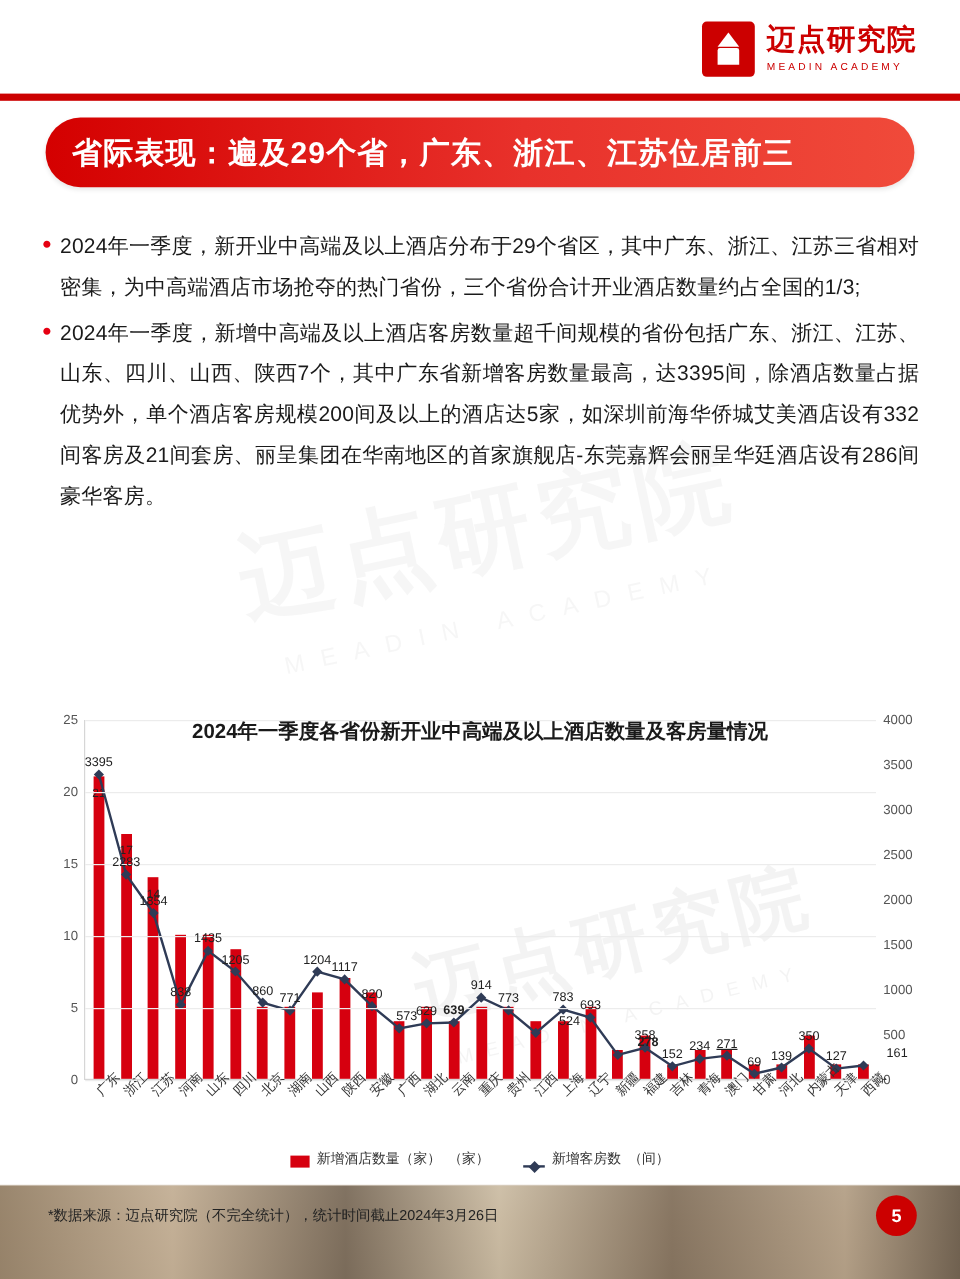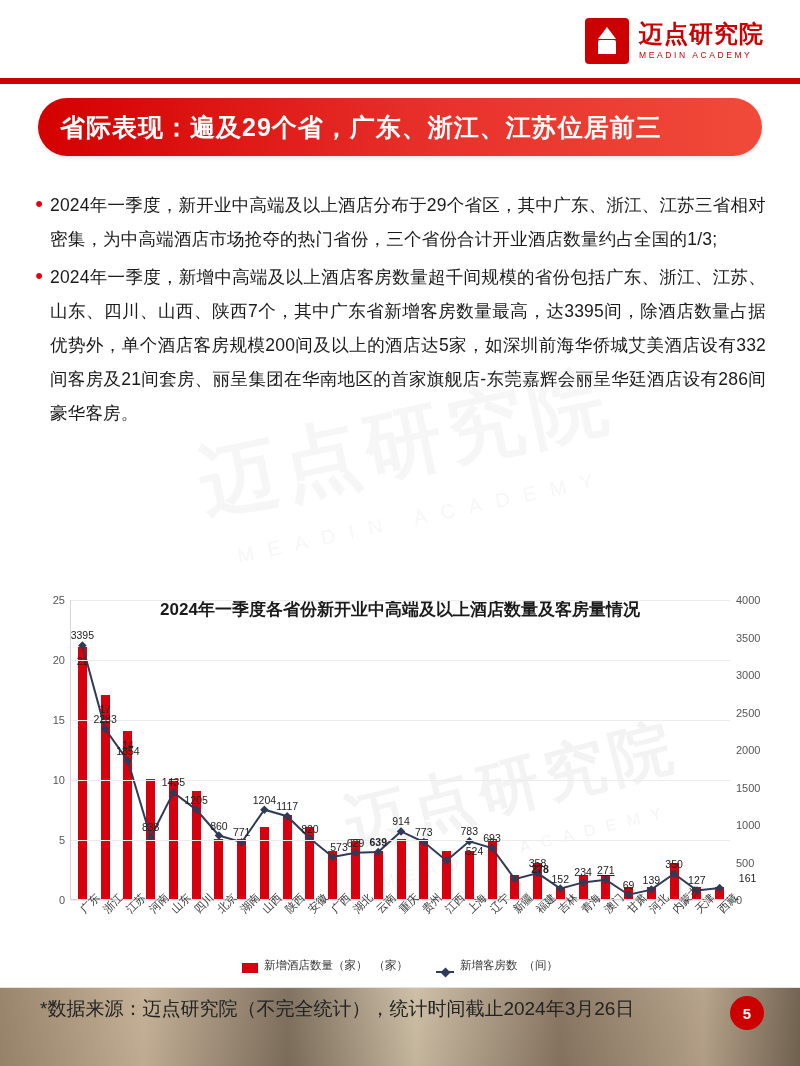--- a/index.html
+++ b/index.html
@@ -208,7 +208,7 @@
   }
   .source {
     position: absolute; left: 40px; bottom: 44px;
-    font-size: 19px; color: #222;
+    font-size: 12px; color: #222;
     z-index: 5;
   }
   .page-badge {

